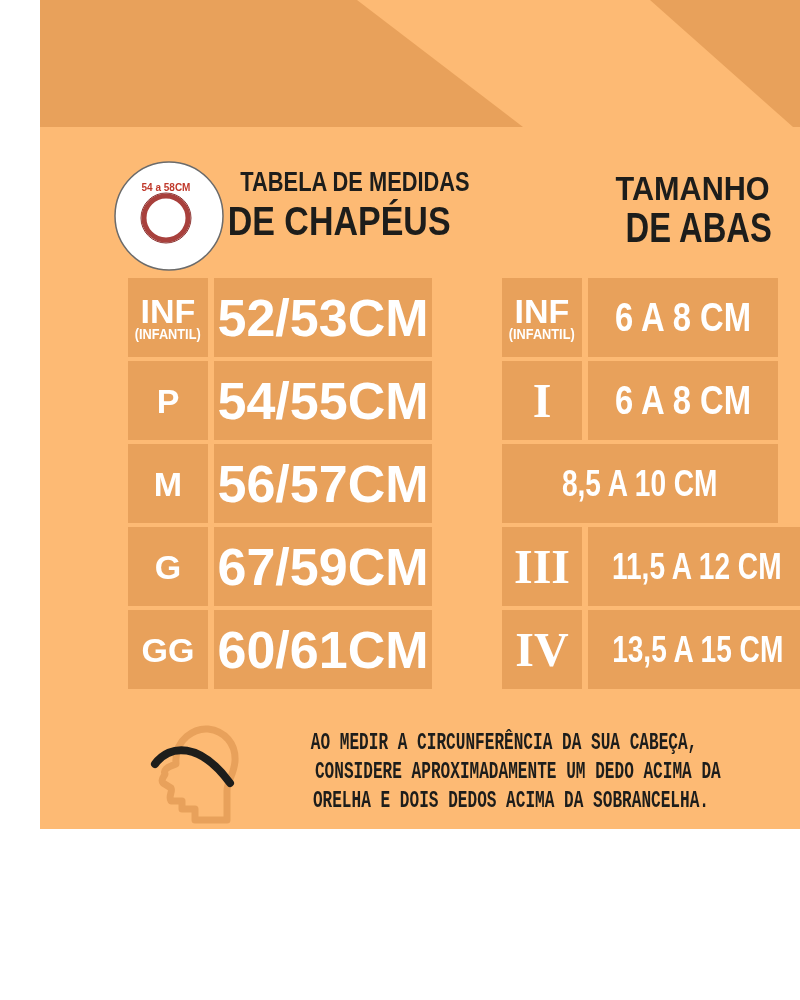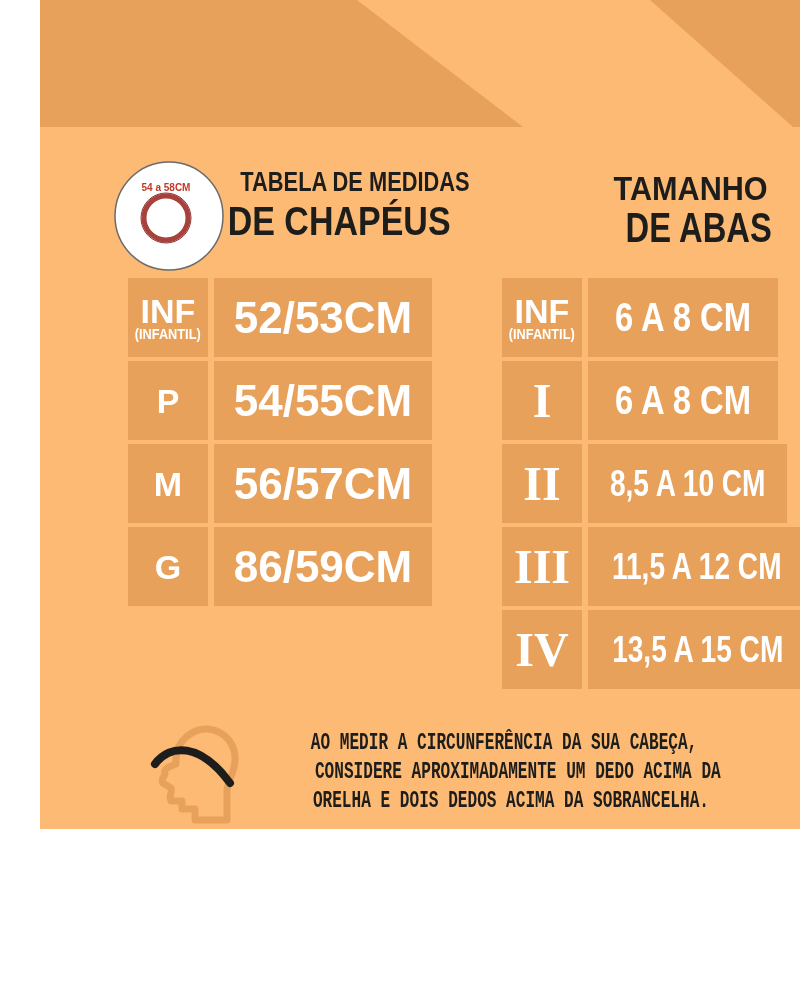--- a/index.html
+++ b/index.html
@@ -24,7 +24,7 @@
   .sx90{display:inline-block;transform:scaleX(.90);white-space:nowrap;}
   
   .hdr-icon{position:absolute;}
-  .hdr-title{position:absolute;font-weight:bold;color:#1d1d1b;}
+  .hdr-title{position:absolute;text-align:center;font-weight:bold;color:#1d1d1b;}
   .title-left{left:168px;top:166px;width:255px;}
   .title-right{left:565px;top:172px;width:175px;}
   .t1l{font-size:28px;line-height:32px;}

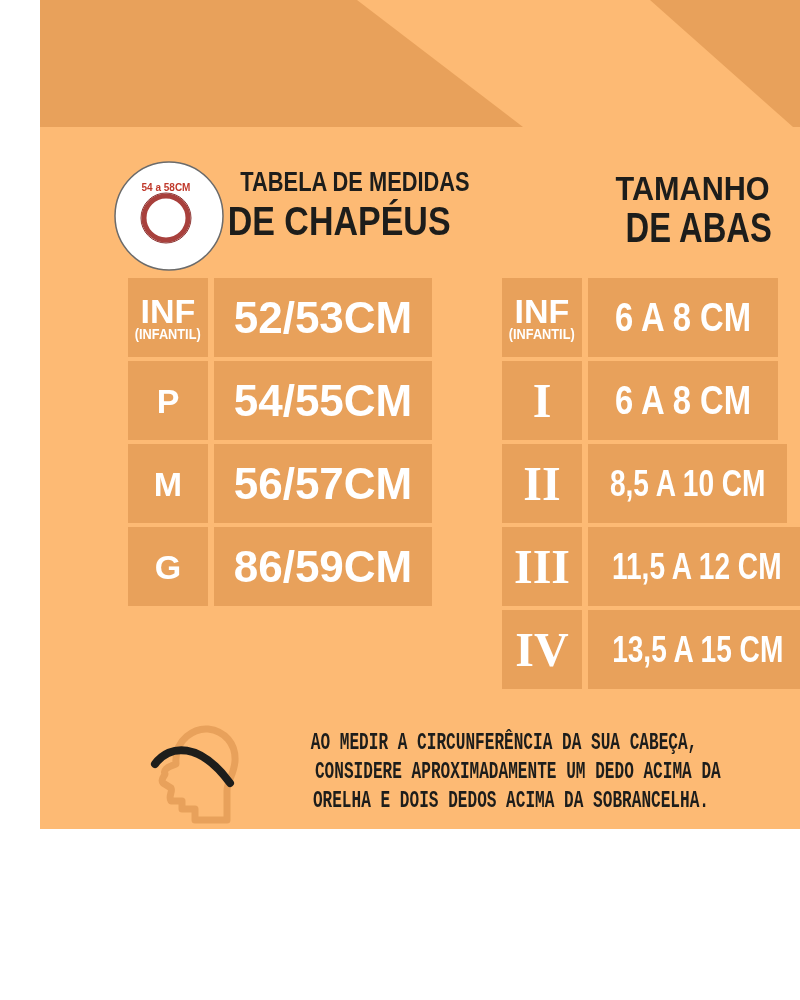--- a/index.html
+++ b/index.html
@@ -43,7 +43,7 @@
   .size-label{font-size:34px;line-height:32px;}
   .size-note{font-size:15px;line-height:13px;}
   .roman{font-family:"Liberation Serif",serif;font-size:48px;line-height:46px;}
-  .val-l{font-size:44px;}
+  .val-l{font-size:52px;}
   .val-rg{font-size:40px;}
   .val-rm{font-size:36px;}
   

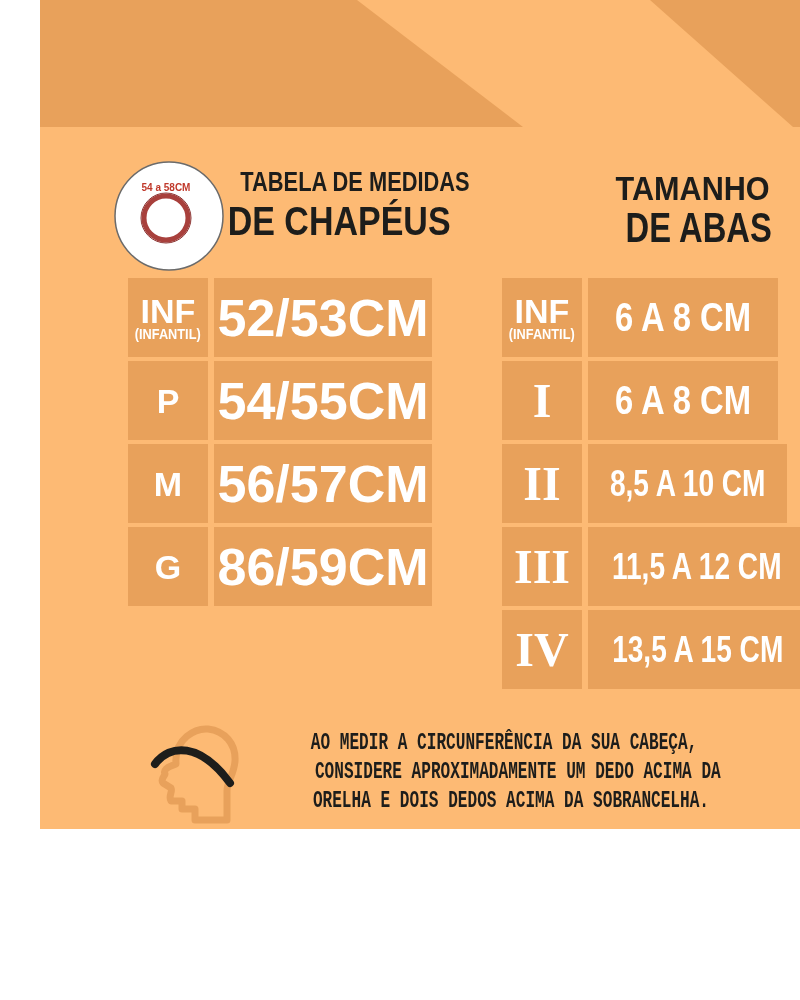--- a/index.html
+++ b/index.html
@@ -137,9 +137,6 @@
       </div>
     </div>
     <div class="t-row">
-      <div class="cell label-cell">
-        <span class="roman">II</span>
-      </div>
       <div class="cell value-cell">
         <span class="val-rm"><span class="sx78">8,5 A 10 CM</span></span>
       </div>

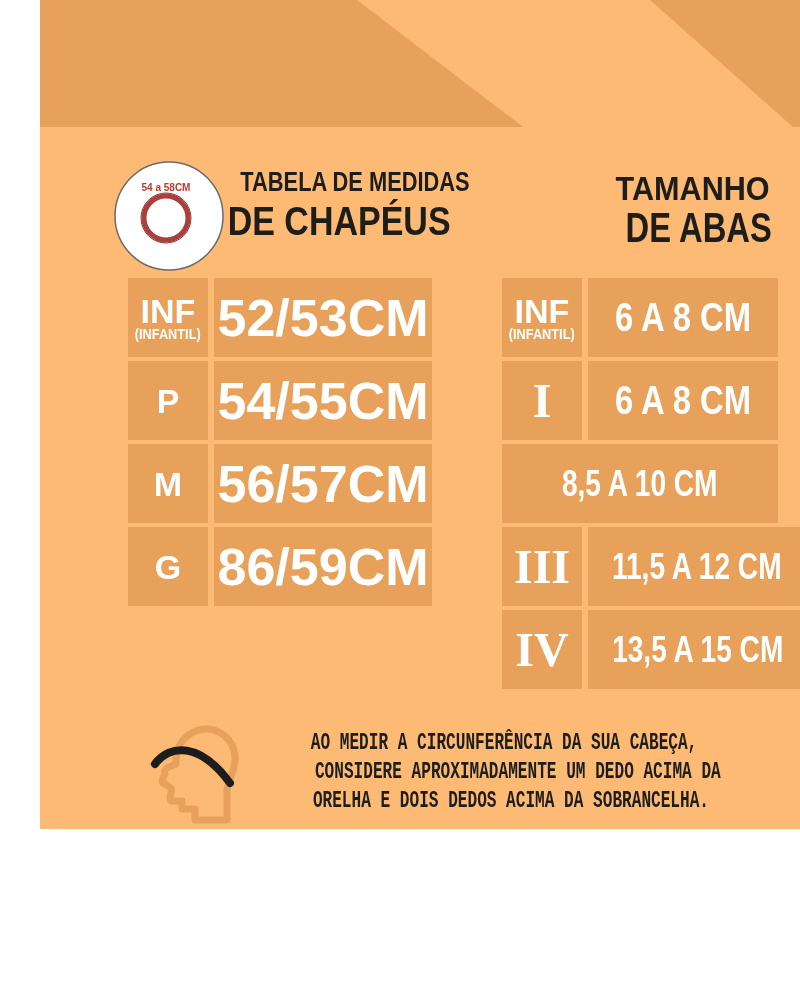--- a/index.html
+++ b/index.html
@@ -113,7 +113,7 @@
         <span class="size-label">G</span>
       </div>
       <div class="cell value-cell">
-        <span class="val-l">86/59CM</span>
+        <span class="val-l">67/59CM</span>
       </div>
     </div>
   </div>

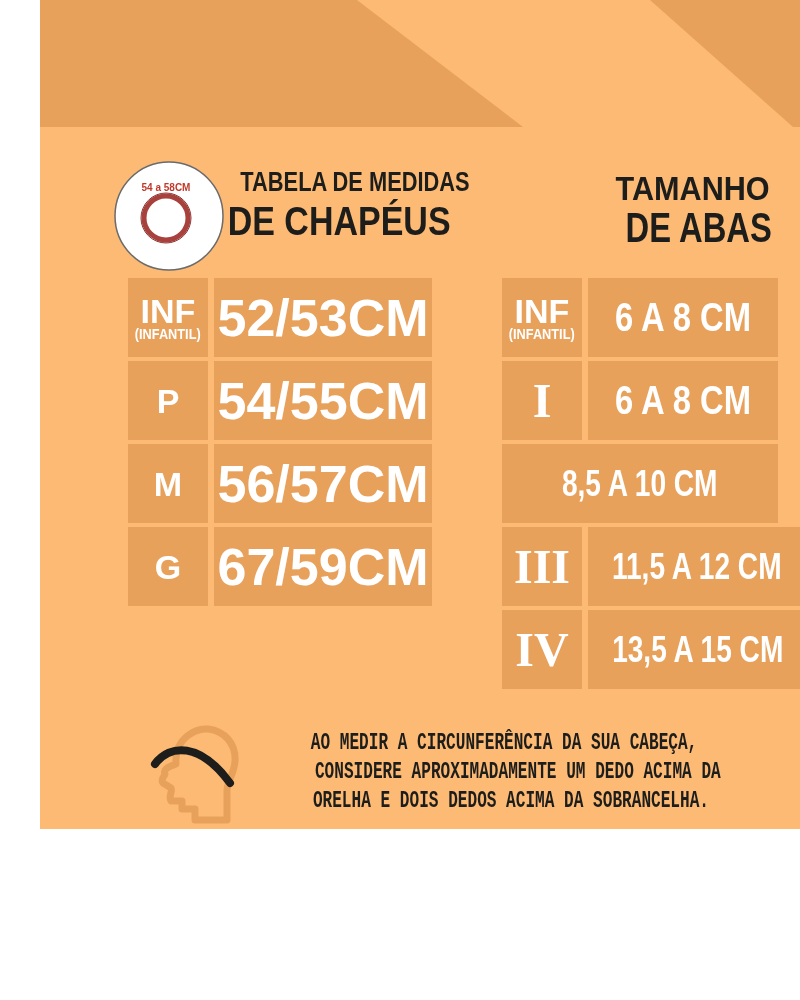--- a/index.html
+++ b/index.html
@@ -116,6 +116,14 @@
         <span class="val-l">67/59CM</span>
       </div>
     </div>
+    <div class="t-row">
+      <div class="cell label-cell">
+        <span class="size-label">GG</span>
+      </div>
+      <div class="cell value-cell">
+        <span class="val-l">60/61CM</span>
+      </div>
+    </div>
   </div>
 
   <div class="size-table table-right">

